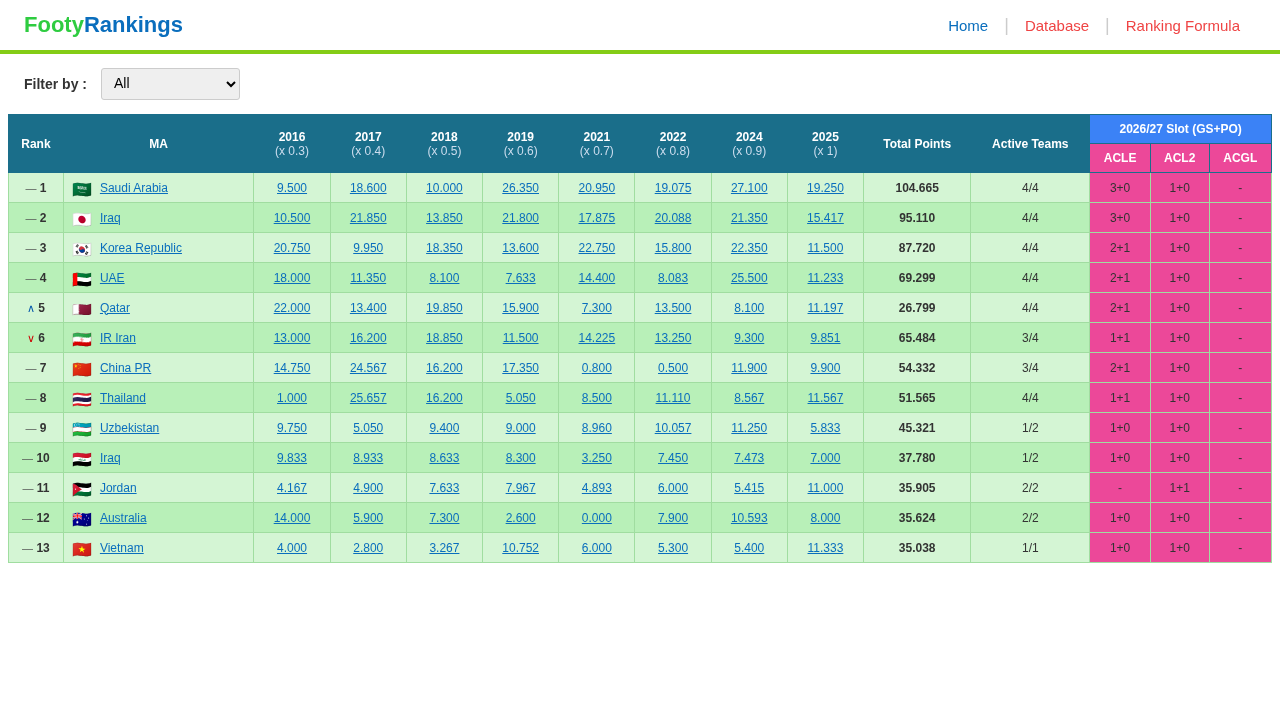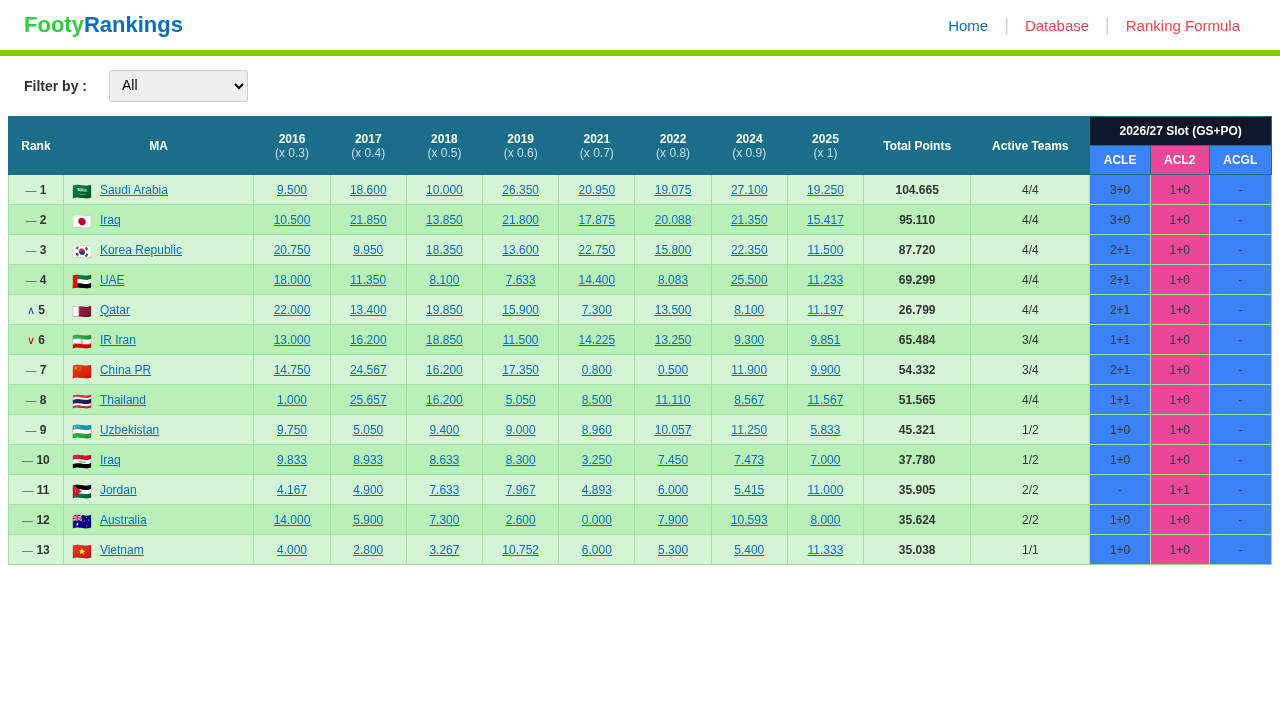--- a/index.html
+++ b/index.html
@@ -6,7 +6,7 @@
     body { font-family: Arial, sans-serif; font-size: 13px; background: #fff; color: #333; }
 
     
-    .header { display: flex; align-items: center; justify-content: space-between; padding: 12px 24px; border-bottom: 6px solid #84cc16; }
+    .header { display: flex; align-items: center; justify-content: space-between; padding: 12px 24px; border-bottom: 4px solid #84cc16; }
     .logo { font-size: 22px; font-weight: bold; }
     .logo span:first-child { color: #2ecc40; }
     .logo span:last-child { color: #0a6ebd; }

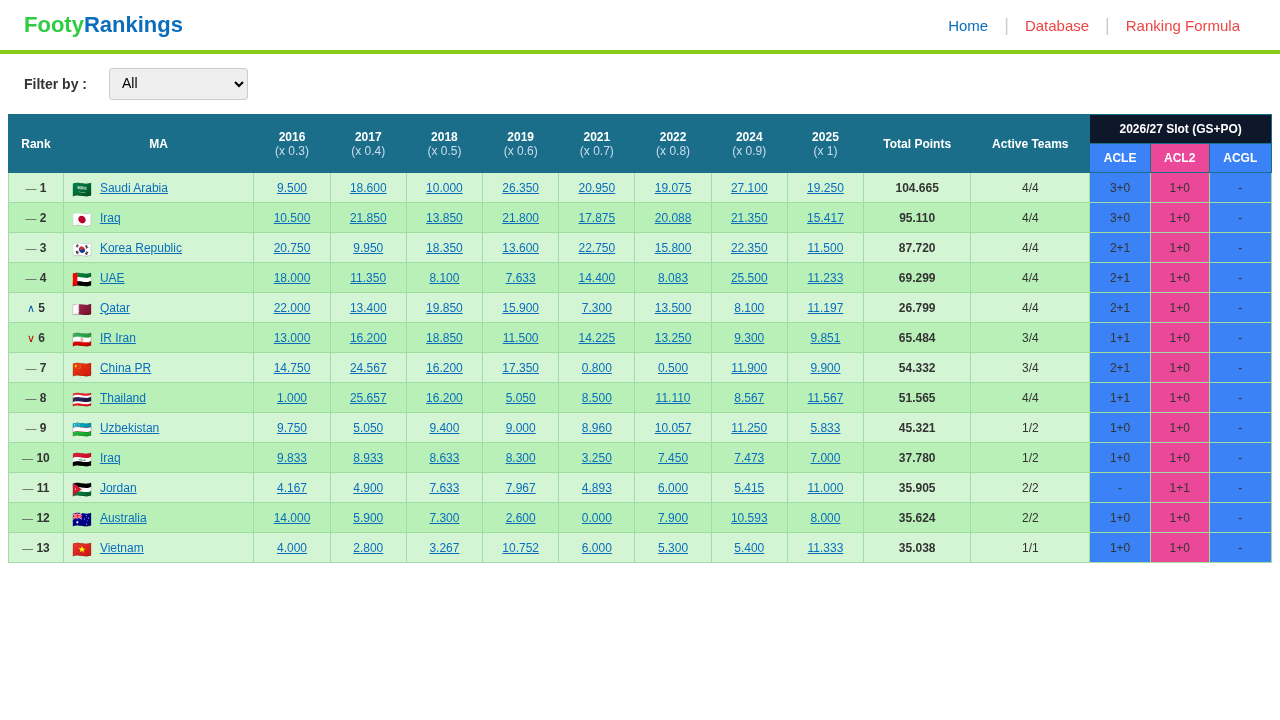--- a/index.html
+++ b/index.html
@@ -17,7 +17,7 @@
     .nav-sep { color: #ccc; font-size: 18px; }
 
     
-    .filter-bar { display: flex; align-items: center; padding: 14px 24px; gap: 22px; }
+    .filter-bar { display: flex; align-items: center; padding: 14px 24px; gap: 14px; }
     .filter-label { font-size: 14px; font-weight: bold; }
     .filter-select { padding: 5px 28px 7px 8px; border: 1px solid #ccc; border-radius: 3px; font-size: 14px; appearance: auto; min-width: 120px; }
 

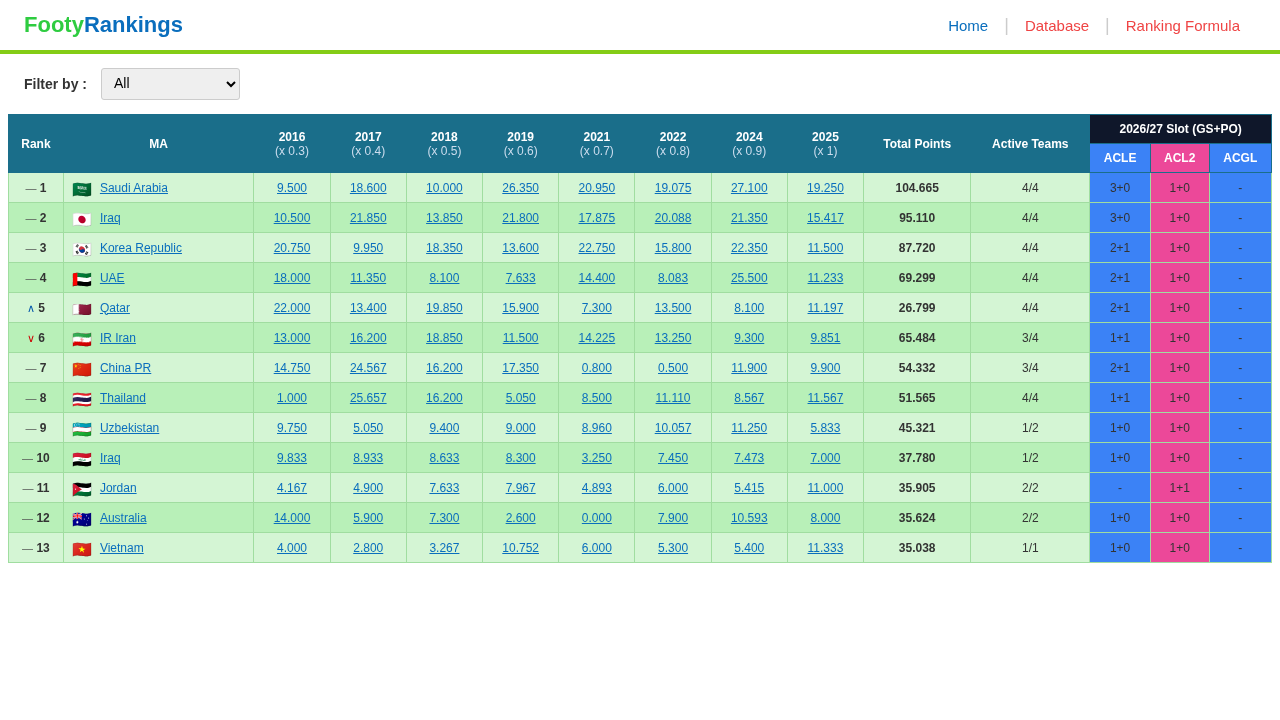--- a/index.html
+++ b/index.html
@@ -40,7 +40,7 @@
 
     .slot-col { background: #3b82f6; }
     .slot-col-alt { background: #ec4899; }
-    thead .slot-group { background: #0f172a; }
+    thead .slot-group { background: #3b82f6; }
   </style>
 </head>
 <body>

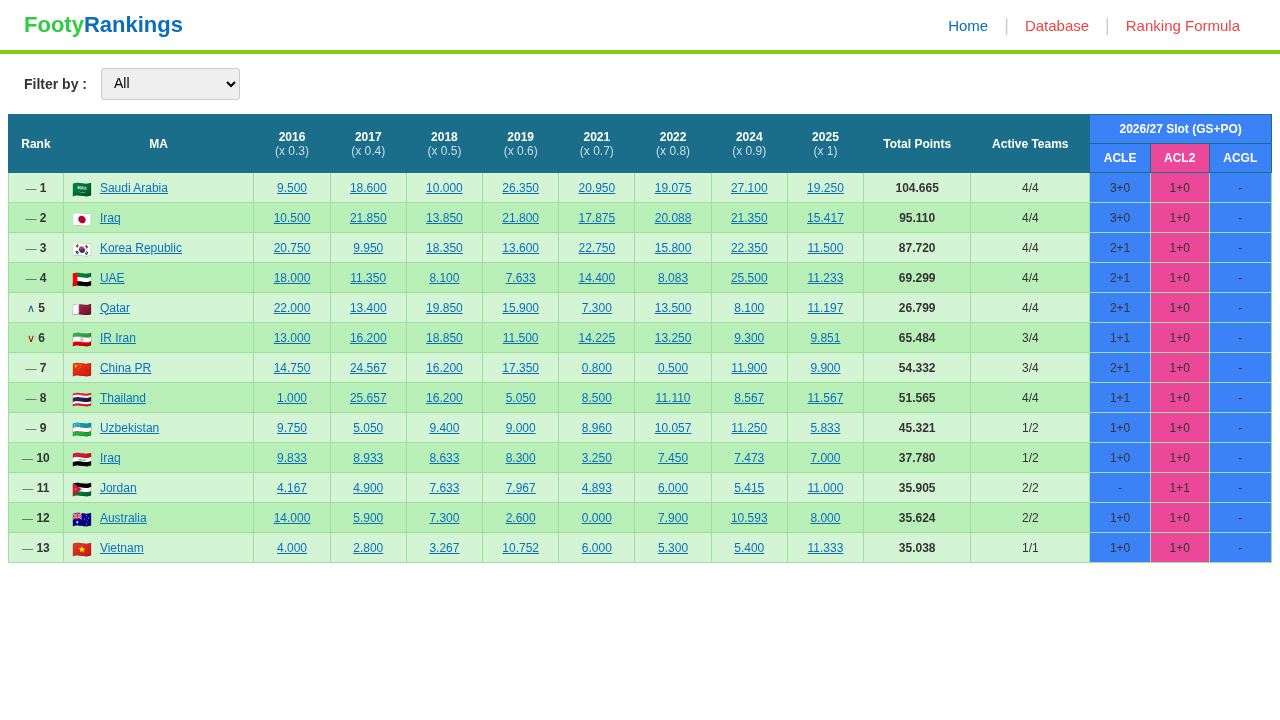--- a/index.html
+++ b/index.html
@@ -38,7 +38,7 @@
     .country-cell { display: flex; align-items: center; }
     .rank-cell { white-space: nowrap; }
 
-    .slot-col { background: #3b82f6; }
+    .slot-col { background: #ec4899; }
     .slot-col-alt { background: #ec4899; }
     thead .slot-group { background: #3b82f6; }
   </style>

